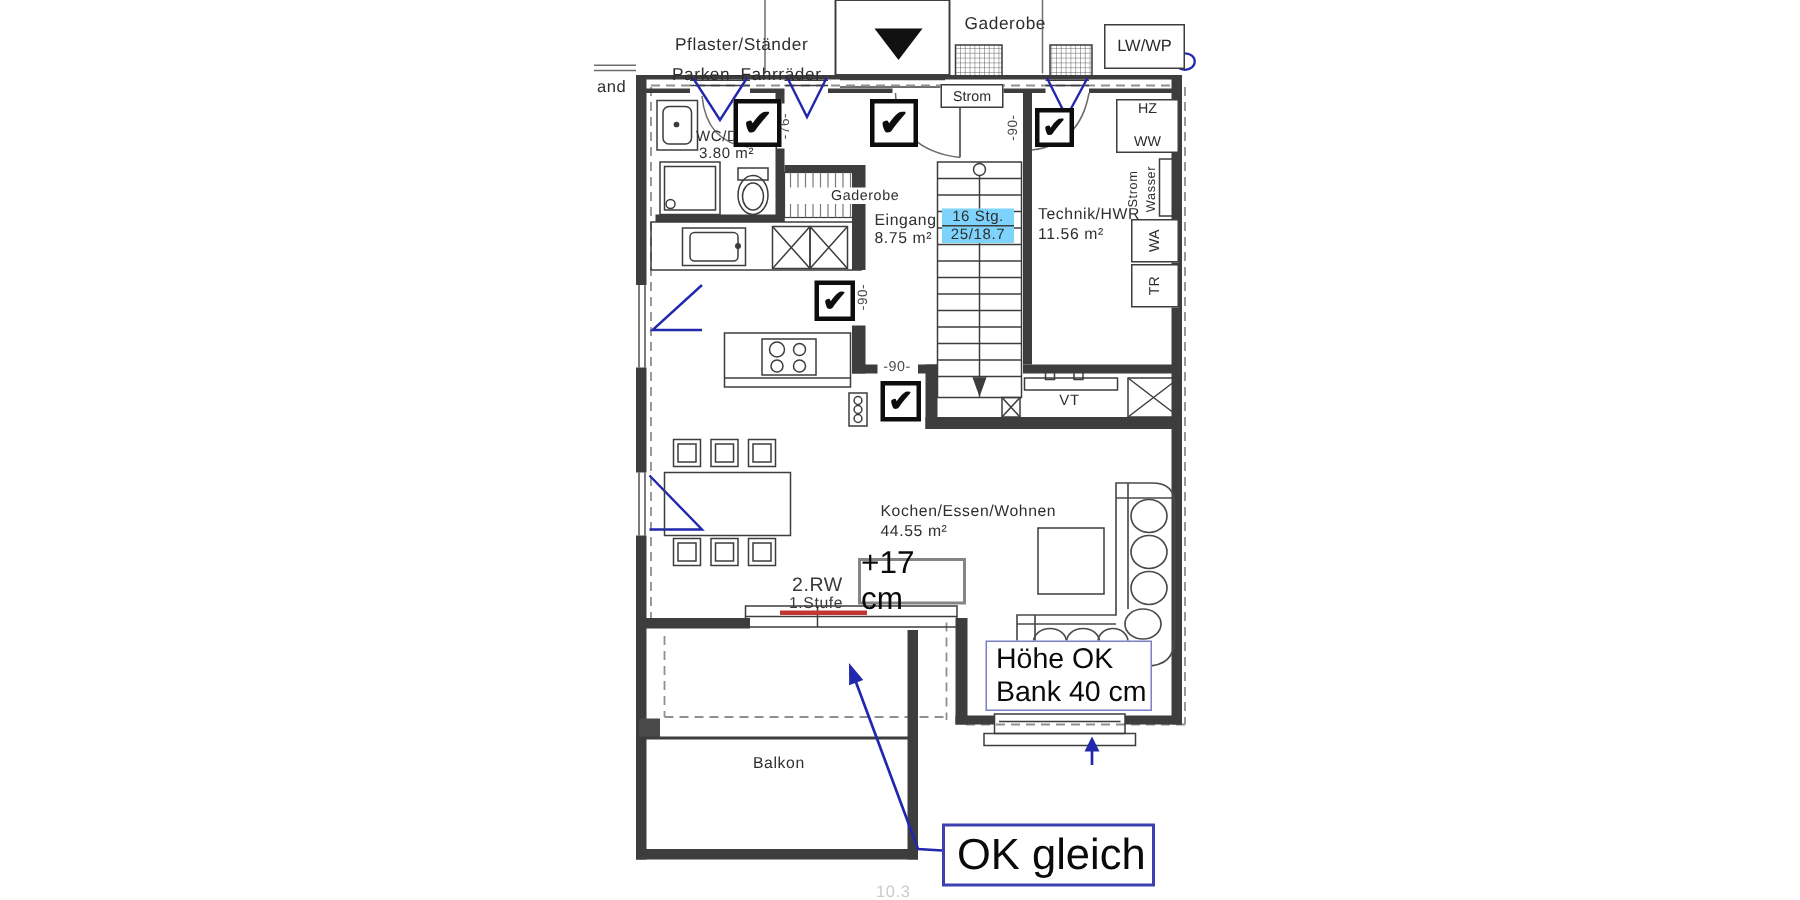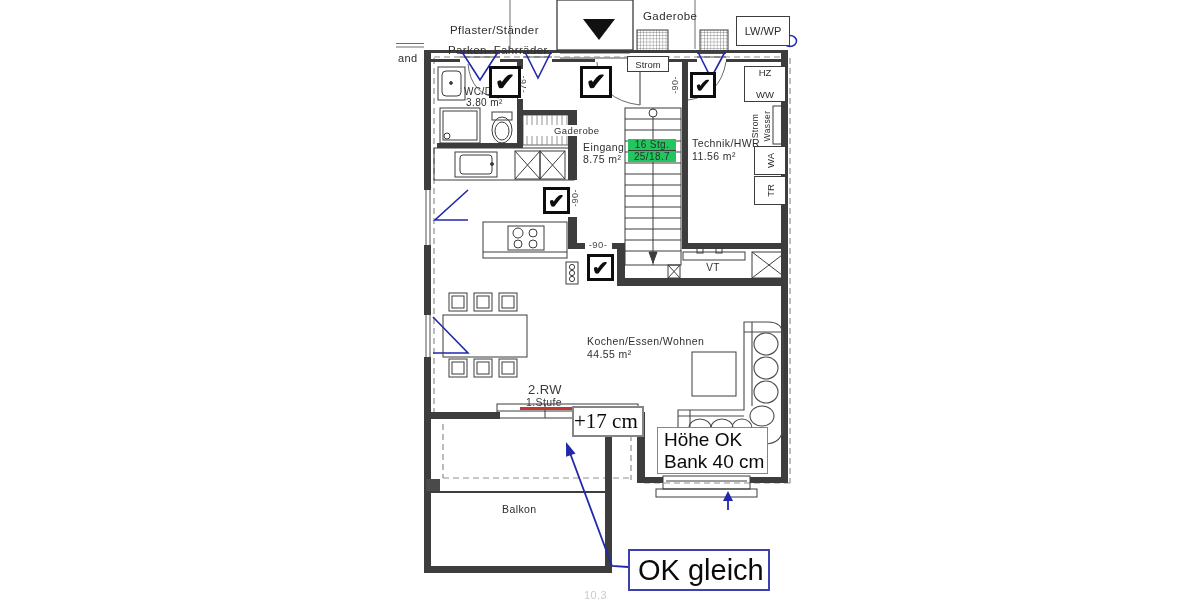--- a/index.html
+++ b/index.html
@@ -275,7 +275,7 @@
   <div class="lbl" style="left:587px;top:348px;">44.55 m²</div>
   <div class="lbl" style="left:502px;top:503px;">Balkon</div>
 
-  <div style="position:absolute;left:628px;top:139px;width:48px;background:#22c55e;text-align:center;">
+  <div style="position:absolute;left:628px;top:139px;width:48px;background:#7dd3fc;text-align:center;">
     <div class="lbl" style="position:static;font-size:10px;">16 Stg.</div>
     <div class="lbl" style="position:static;font-size:10px;border-top:1px solid #3d3d3d;">25/18.7</div>
   </div>

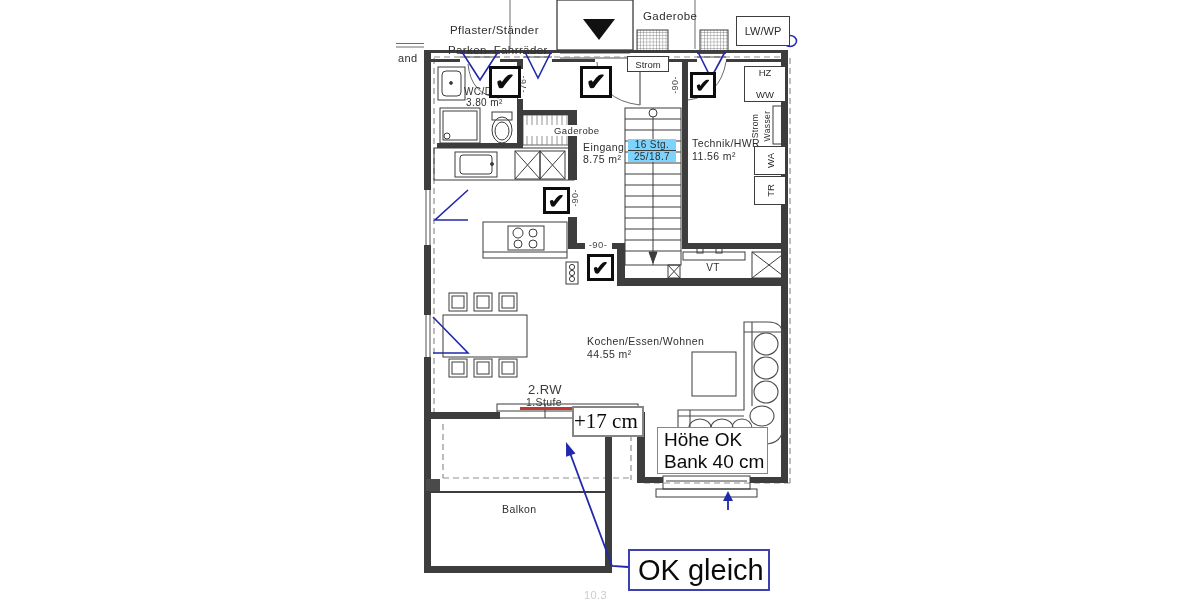--- a/index.html
+++ b/index.html
@@ -305,7 +305,7 @@
   <div class="lbl" style="left:528px;top:382px;font-size:13px;color:#3a3a3a;">2.RW</div>
   <div class="lbl" style="left:526px;top:396px;font-size:10.5px;color:#3a3a3a;">1.Stufe</div>
 
-  <div class="anno" style="left:572px;top:406px;width:68px;height:27px;border:2px solid #858585;justify-content:flex-start;font-size:21px;font-family:Liberation Serif, serif;">
+  <div class="anno" style="left:572px;top:372px;width:68px;height:27px;border:2px solid #858585;justify-content:flex-start;font-size:21px;">
       <span>+17 cm</span>
     </div>
   <div class="anno" style="left:657px;top:427px;width:111px;height:47px;border:1.5px solid #7b7fc4;flex-direction:column;align-items:flex-start;justify-content:center;padding-left:6px;font-size:19px;line-height:22px;box-sizing:border-box;">

